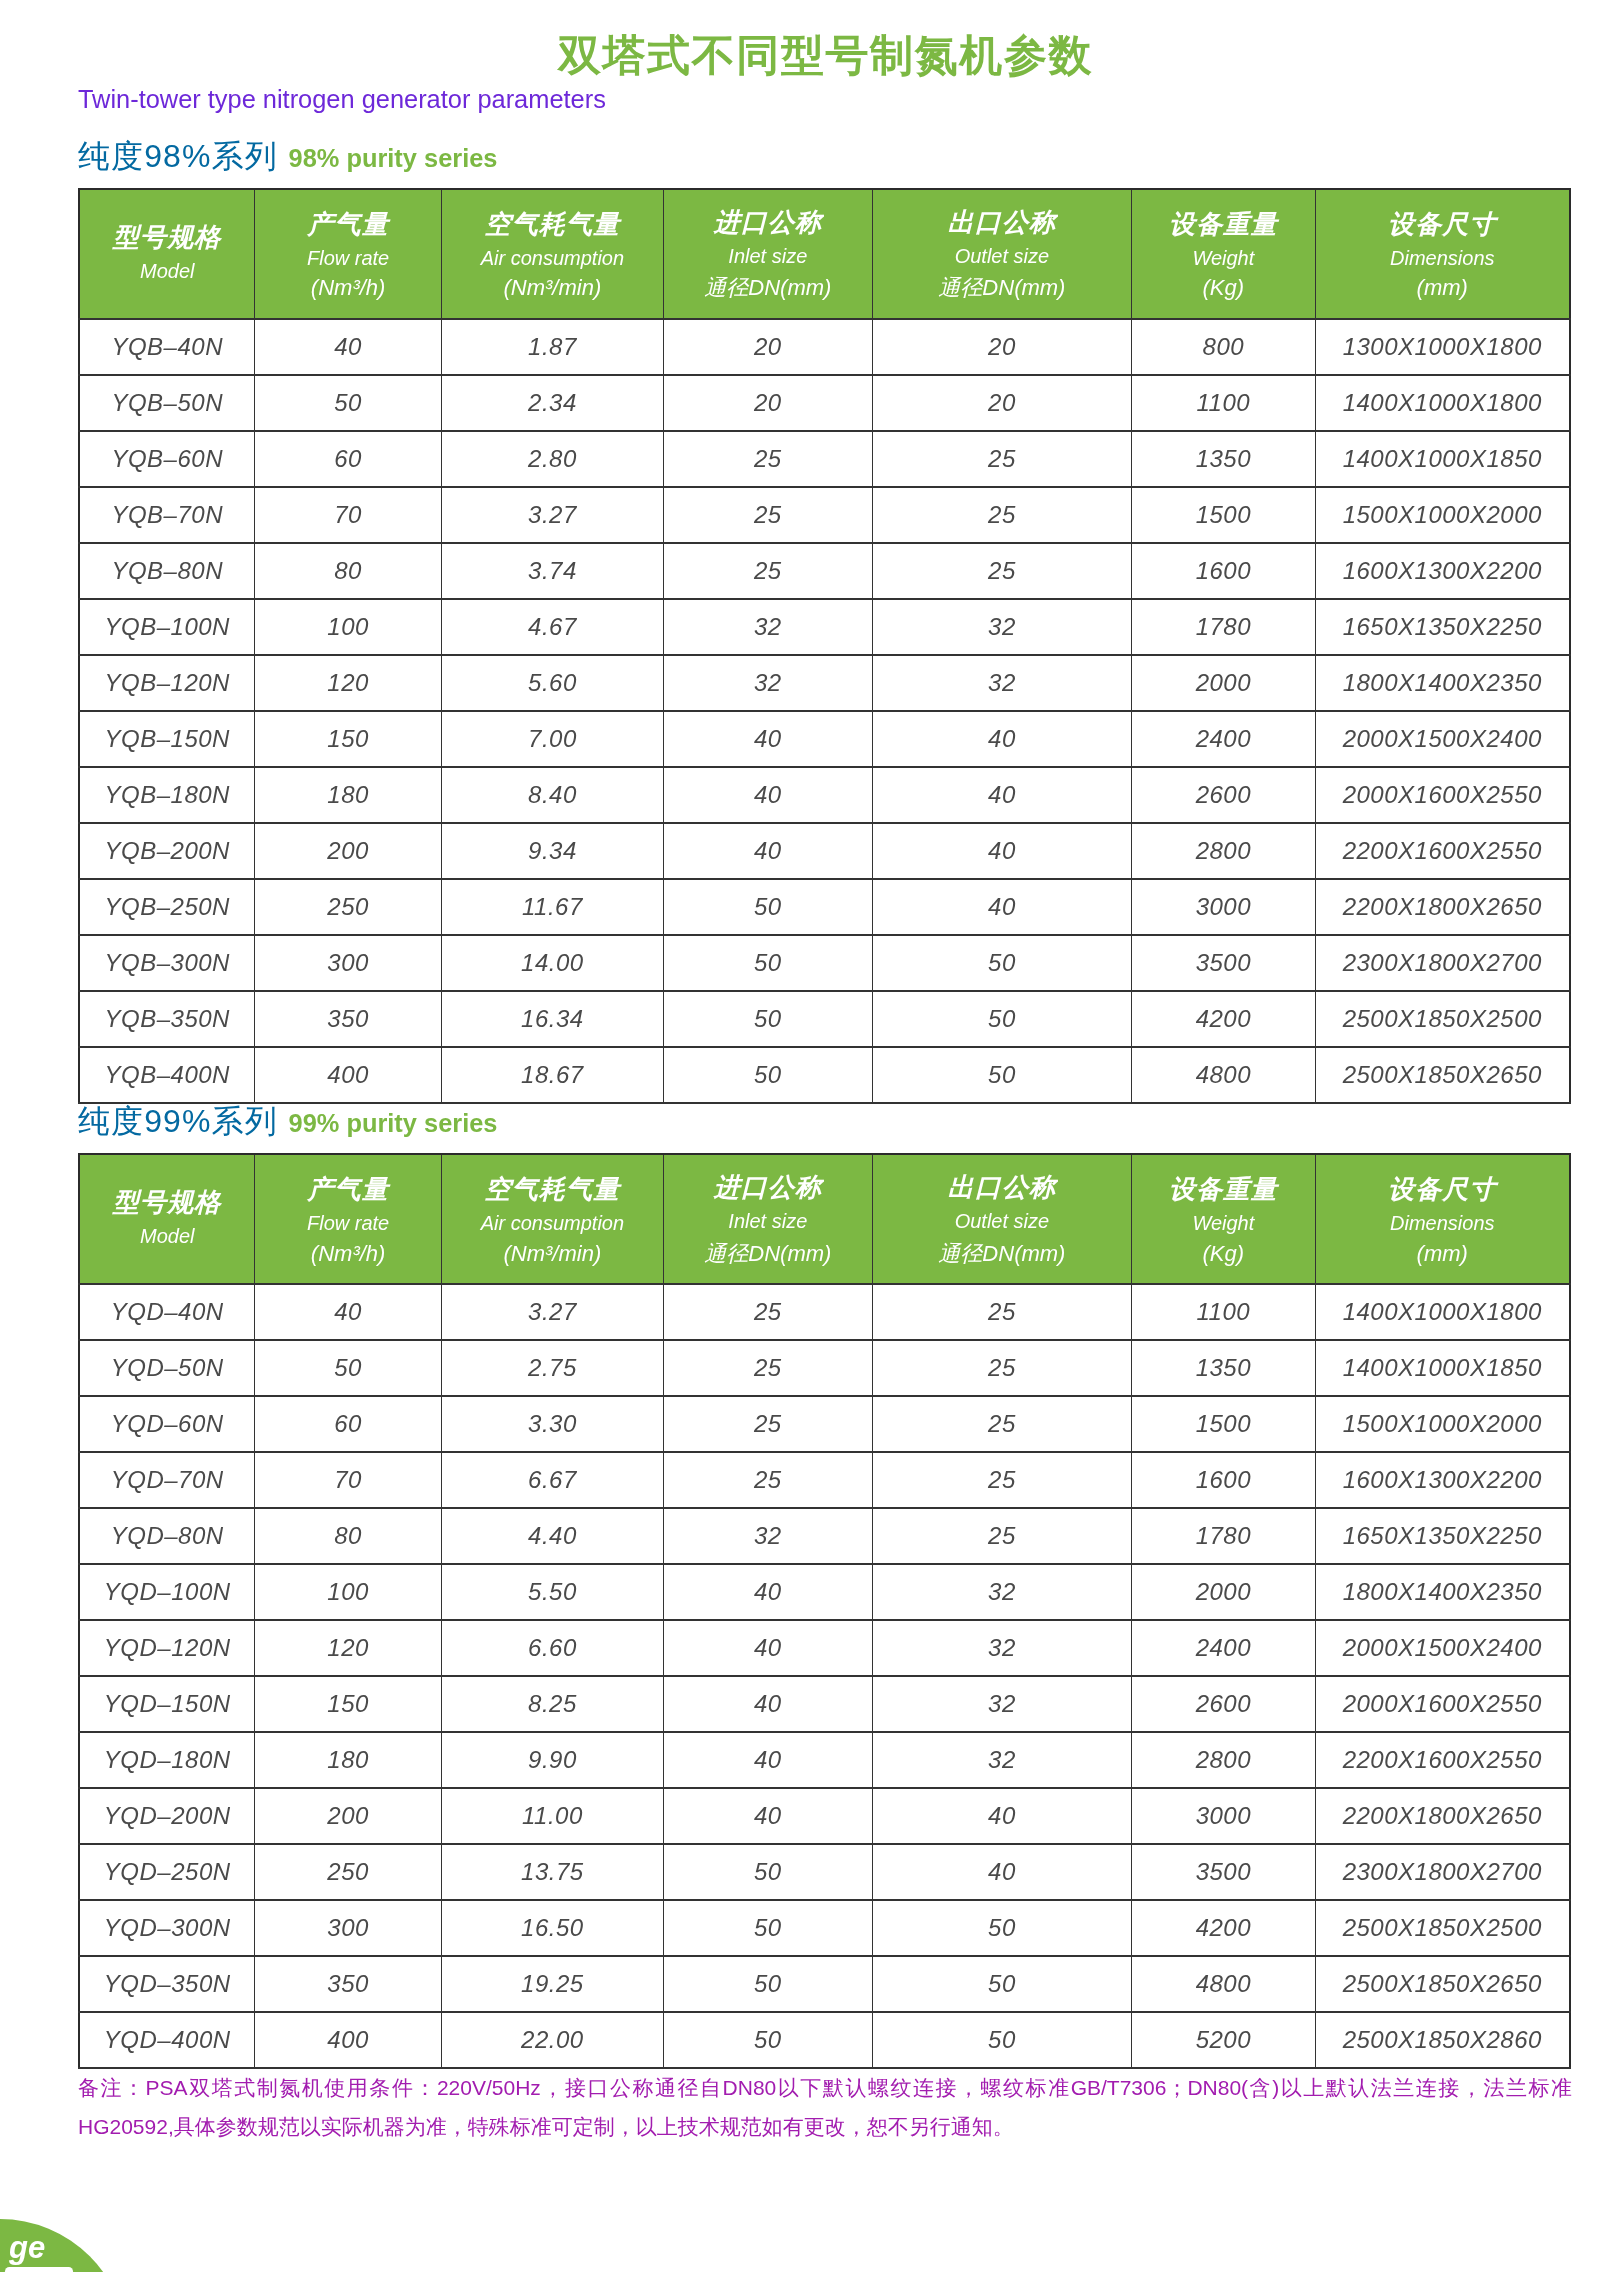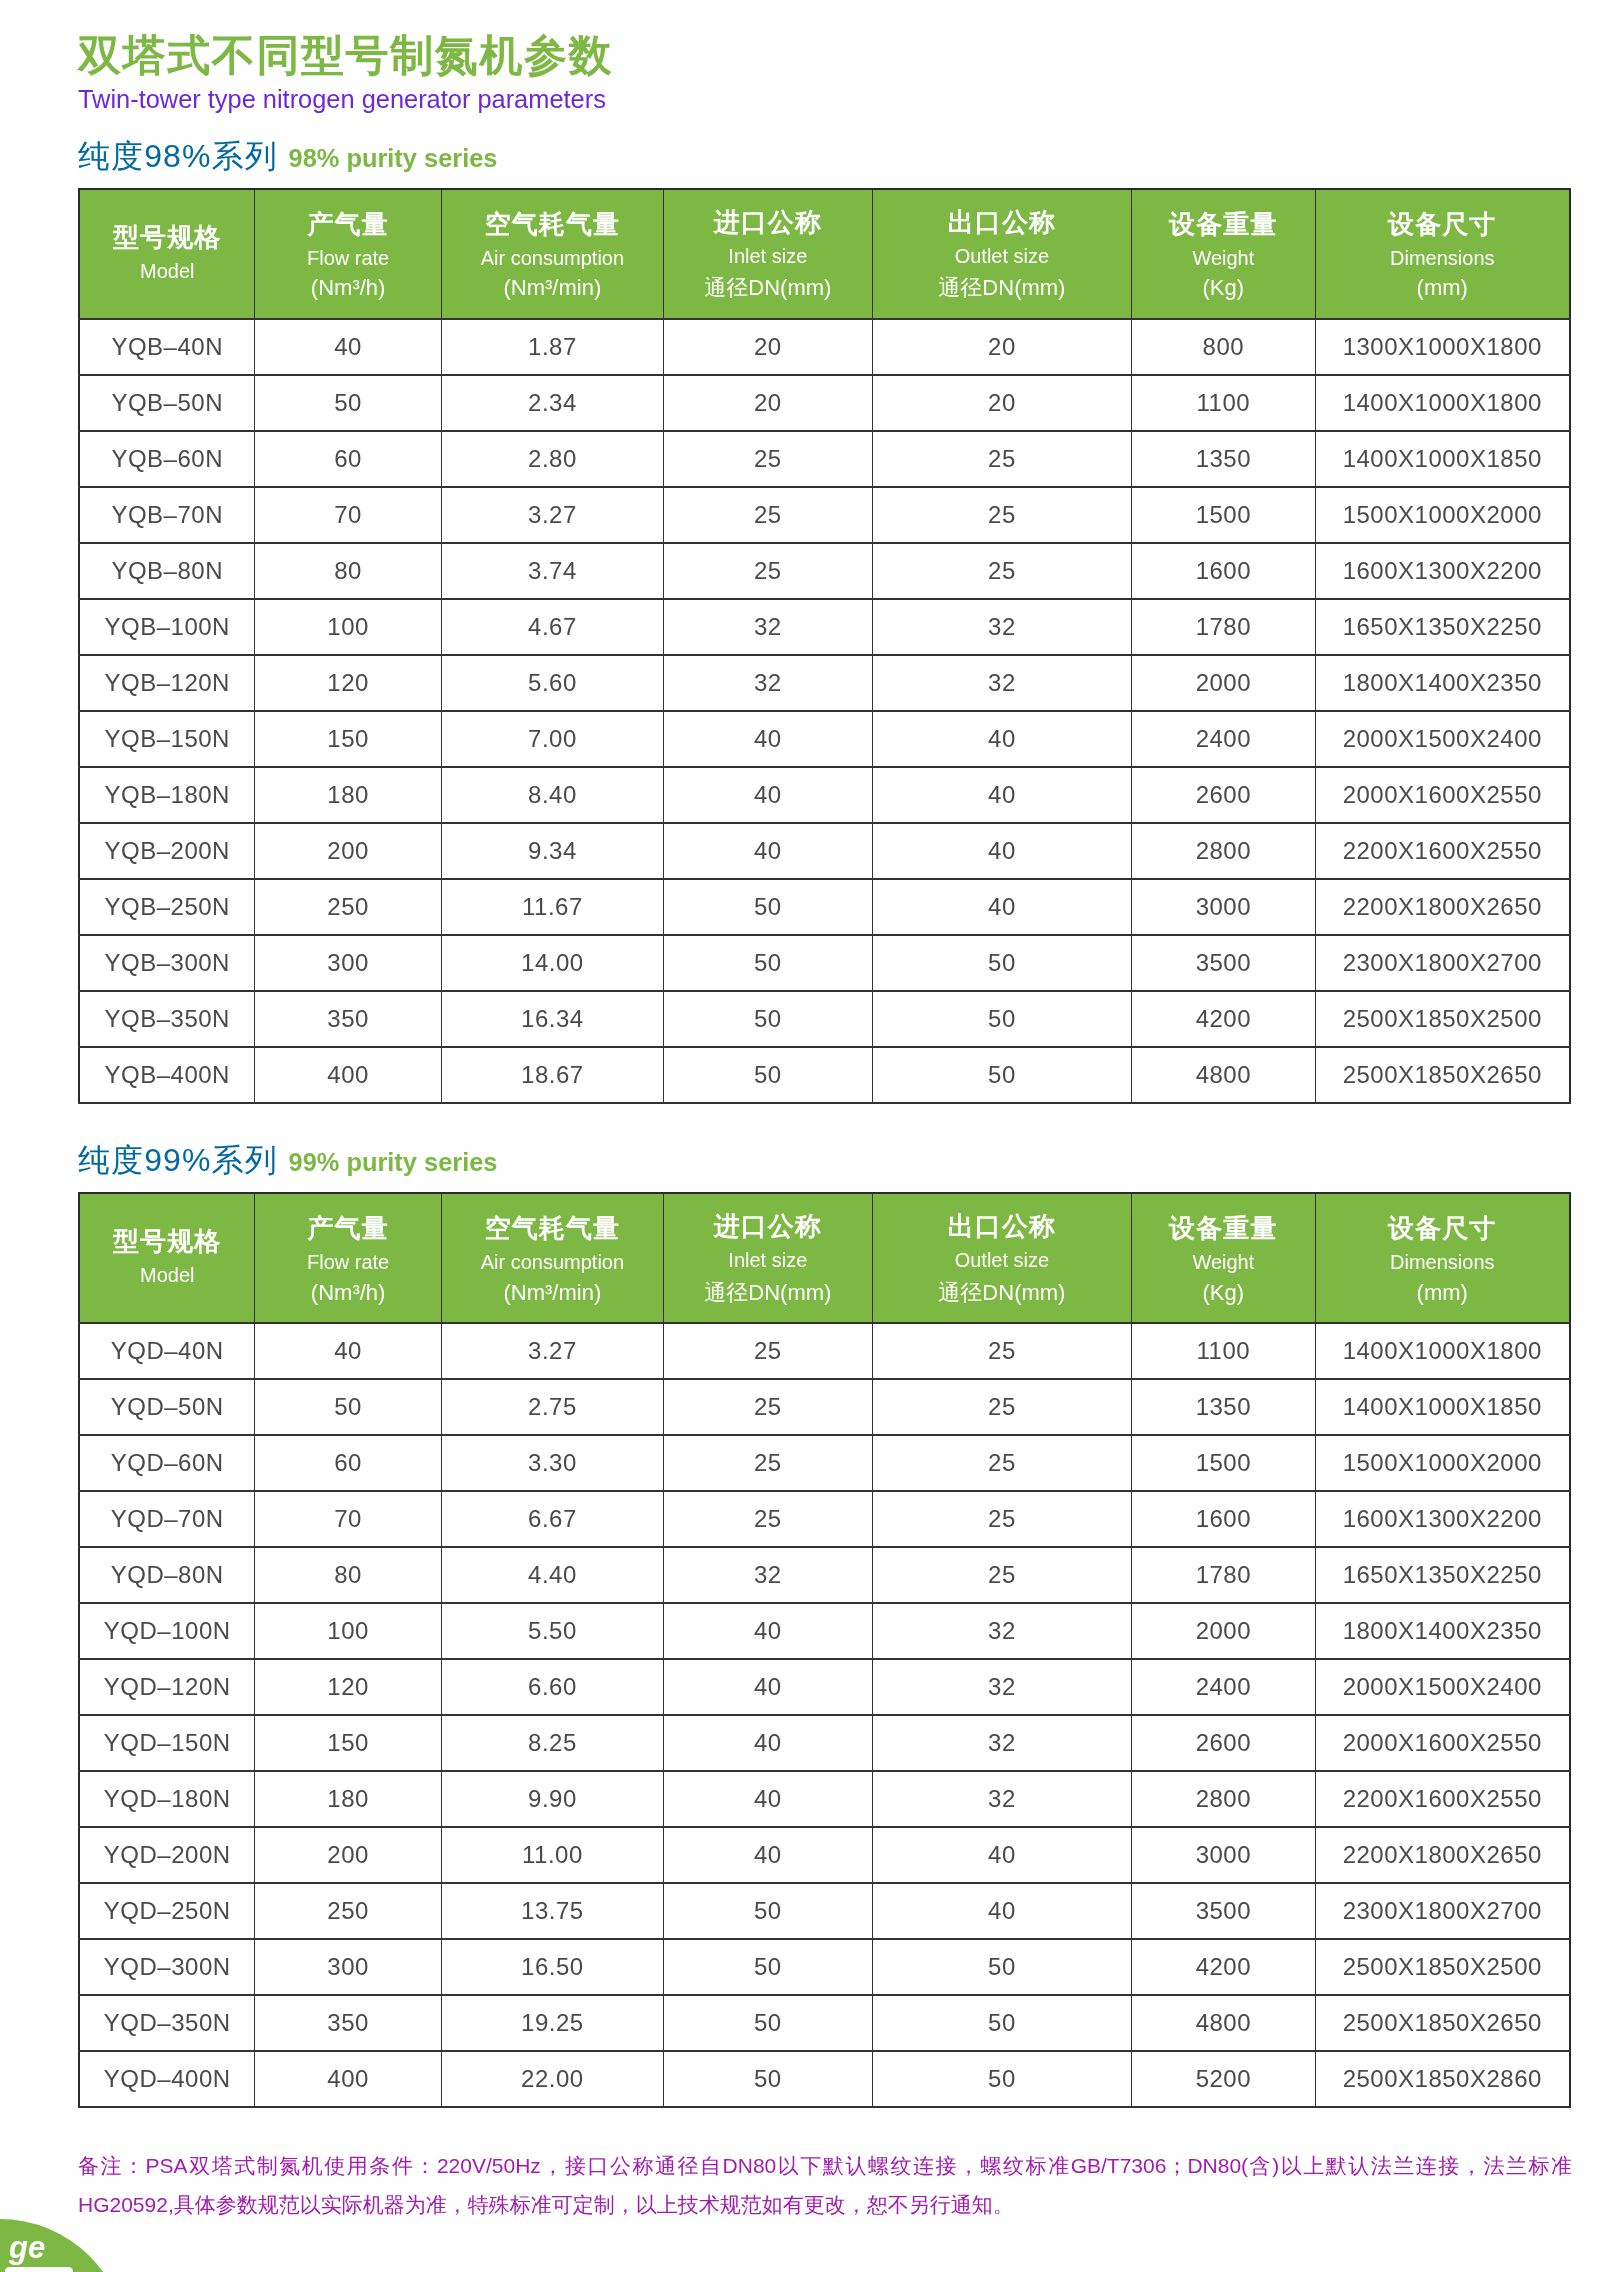--- a/index.html
+++ b/index.html
@@ -16,7 +16,7 @@
 
   .title {
     color:#7cb843; font-size:43px; font-weight:bold;
-    margin:0 0 5.4px 0; letter-spacing:1.6px; line-height:1.15;
+    margin:0 0 5.4px 0; letter-spacing:1.6px; line-height:1.15;text-align:center;
   }
   .subtitle { color:#6d28d9; font-size:25.4px; margin:0 0 25px 0; line-height:1.1; }
 

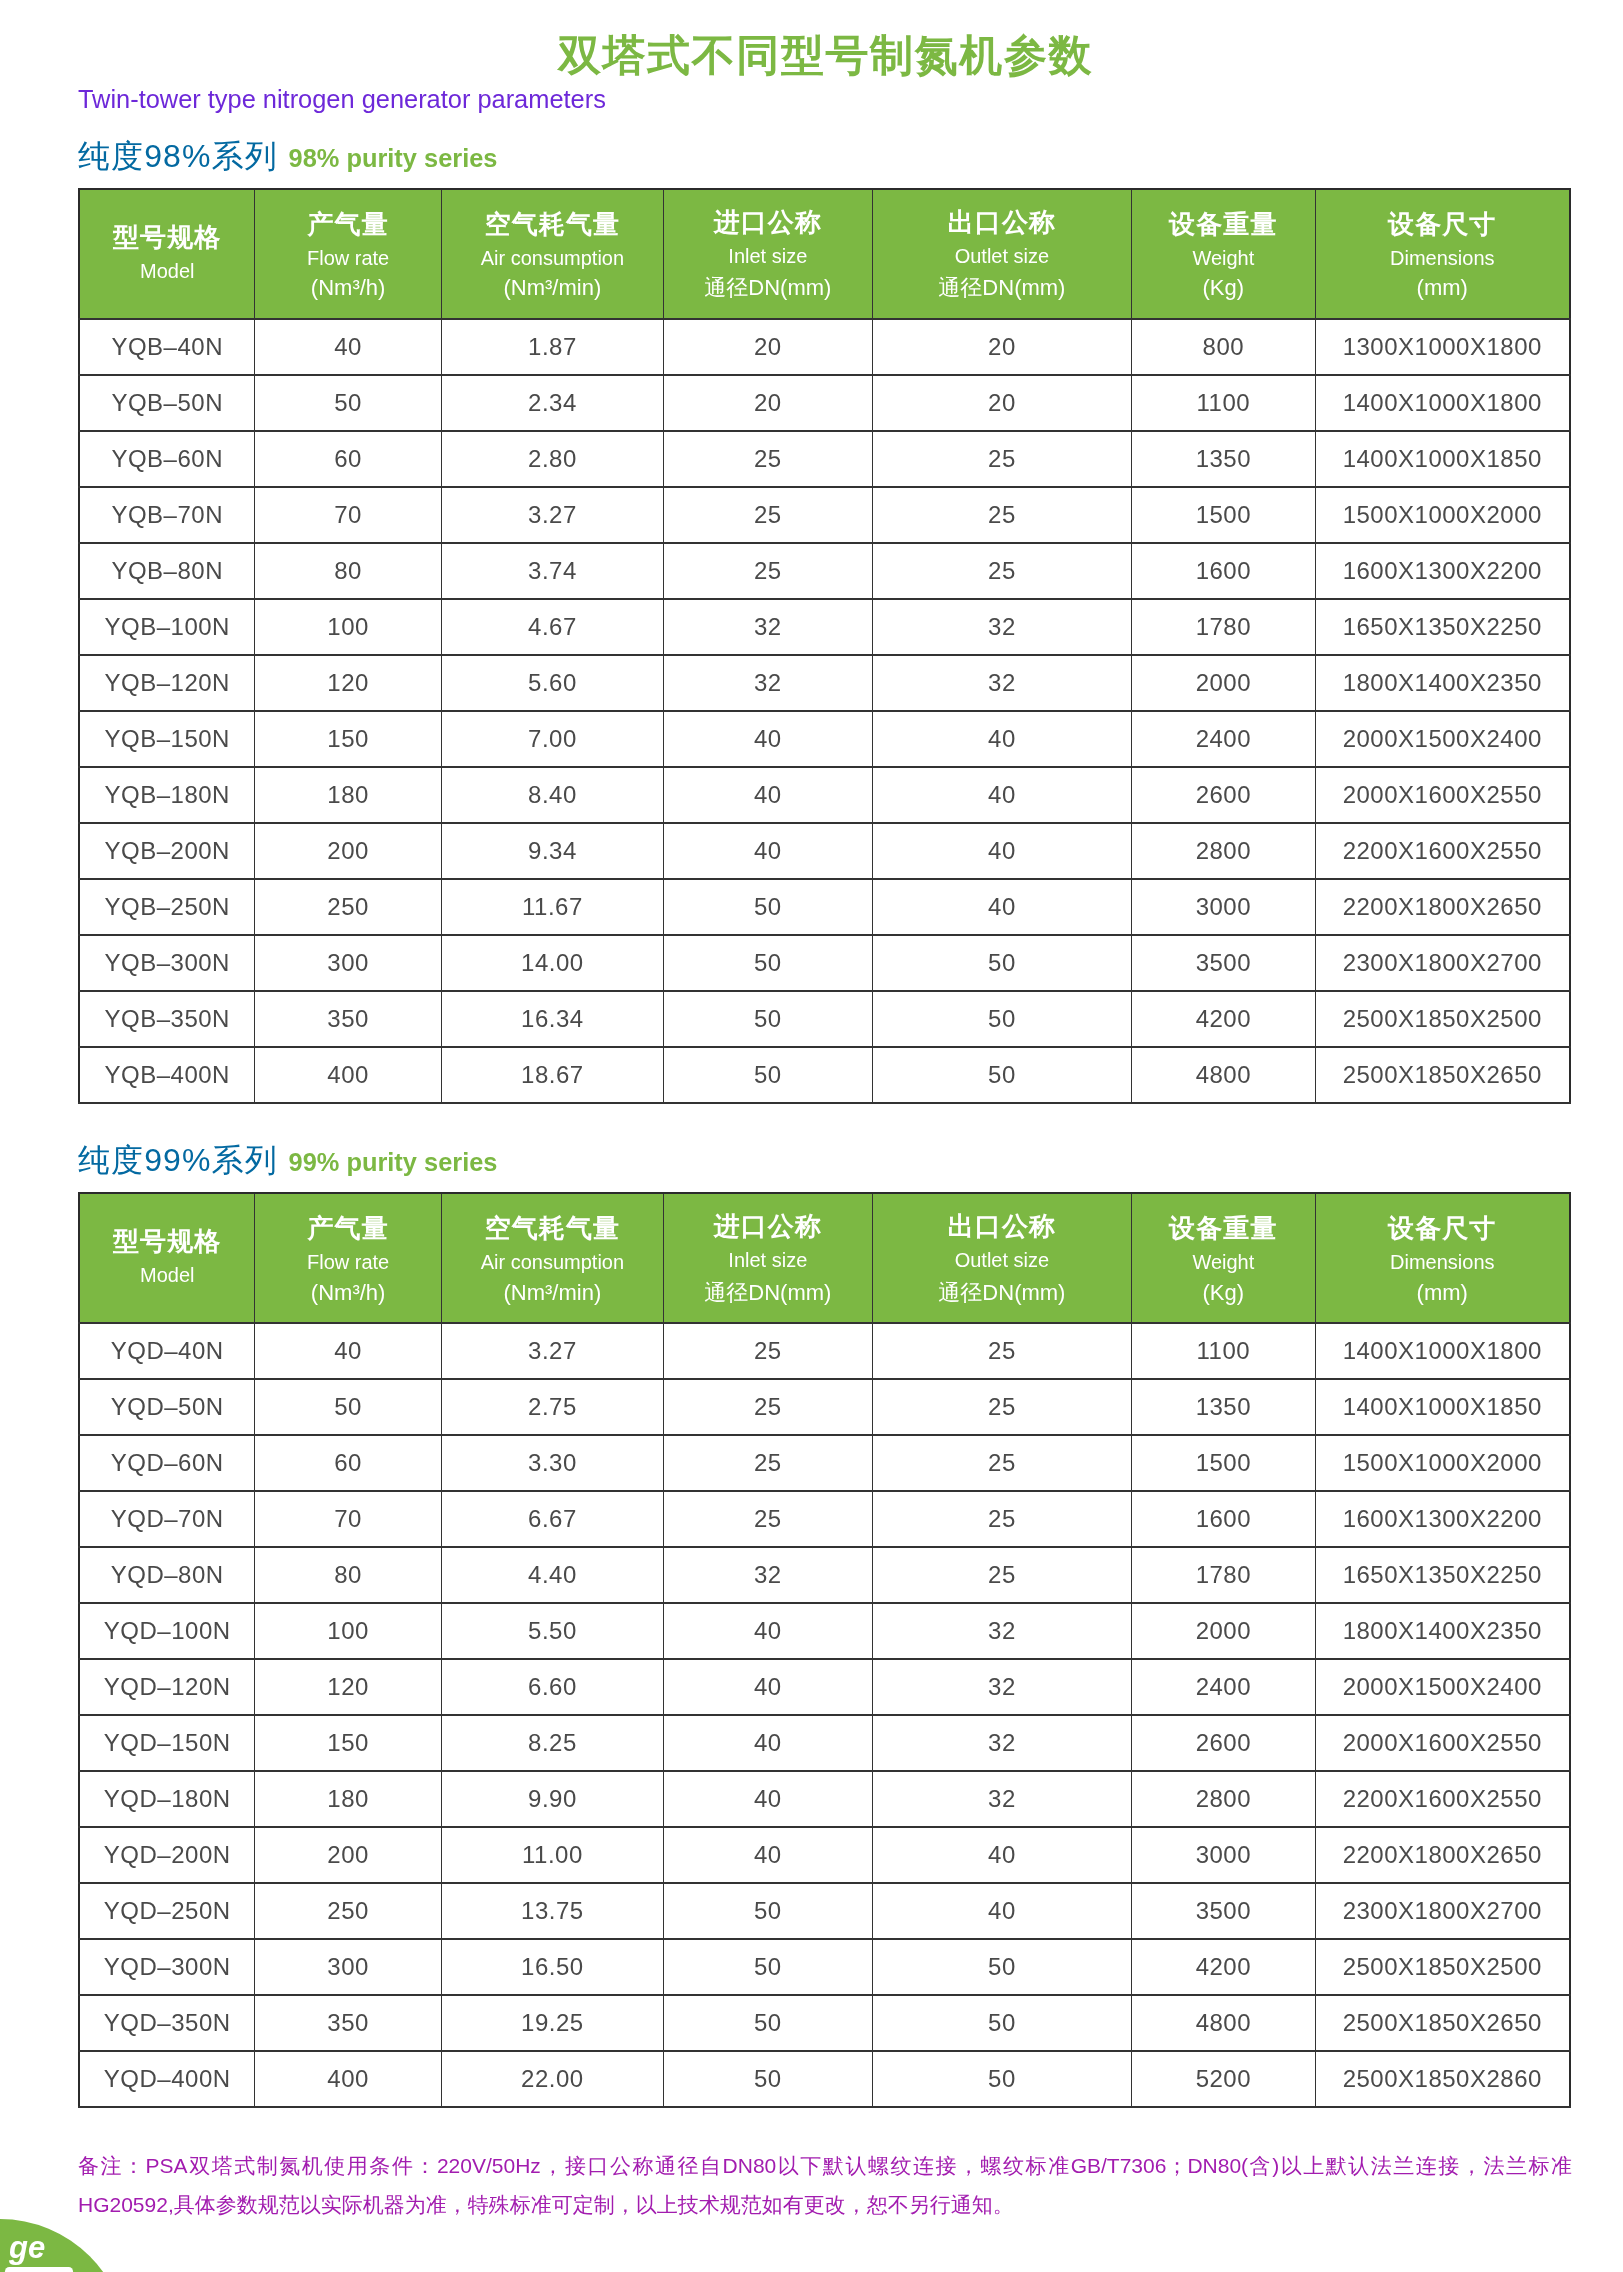--- a/index.html
+++ b/index.html
@@ -26,7 +26,7 @@
 
   table.spec {
     border-collapse:collapse; width:1493px; table-layout:fixed;
-    margin-bottom:39px;
+    font-style:italic;
   }
   table.spec th, table.spec td { border:1.6px solid #333333; }
   table.spec td { border-top-width:2.7px; border-bottom-width:2.7px; }

